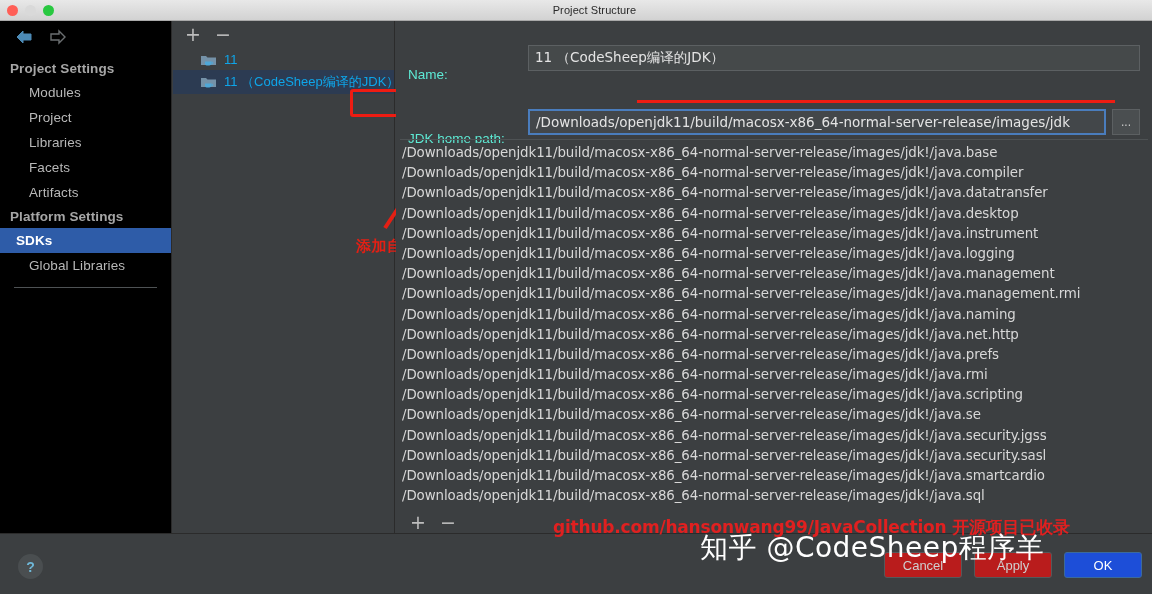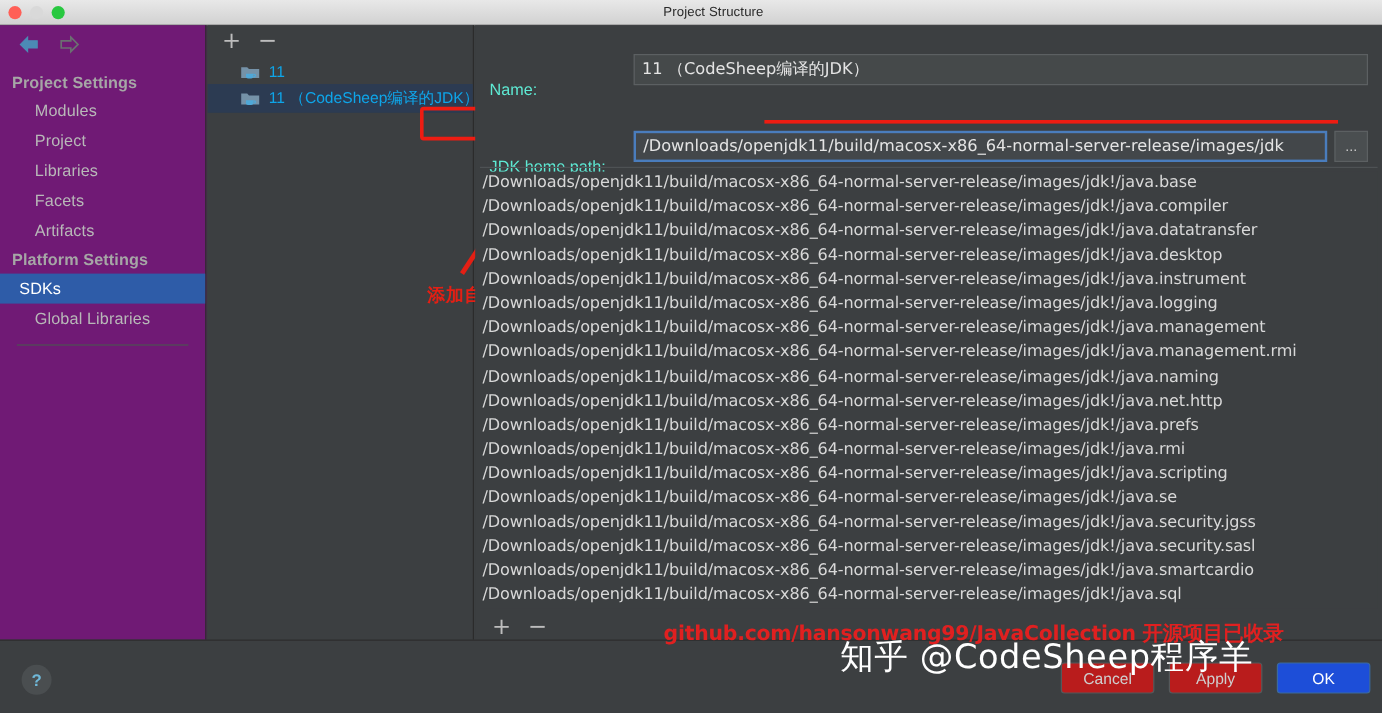--- a/index.html
+++ b/index.html
@@ -36,7 +36,7 @@
   
   .sidebar {
     position: absolute; left: 0; top: 21px; width: 172px; height: 512px;
-    background: #701a75;
+    background: #000000;
     border-right: 1px solid #2b2b2b;
   }
   .navbtns { display: flex; gap: 14px; padding: 8px 0 0 14px; }

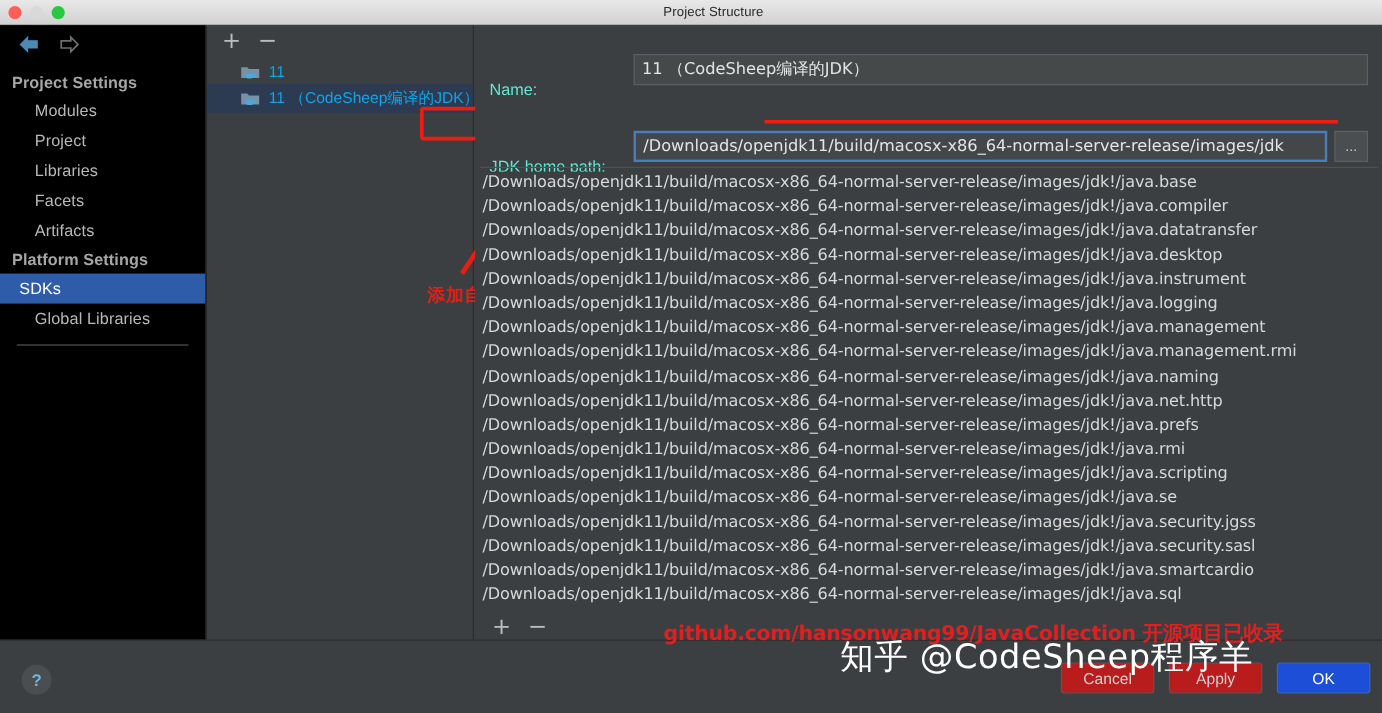--- a/index.html
+++ b/index.html
@@ -51,7 +51,7 @@
     letter-spacing: .1px; white-space: nowrap;
   }
   .side-item.selected {
-    background: #2e5ca8; color: #ffffff; font-weight: 400; padding-left: 16px;
+    background: #2e5ca8; color: #ffffff; font-weight: 700; padding-left: 16px;
   }
   .side-sep {
     height: 1px; background: #4e5254; margin: 9px 14px 9px 14px;

